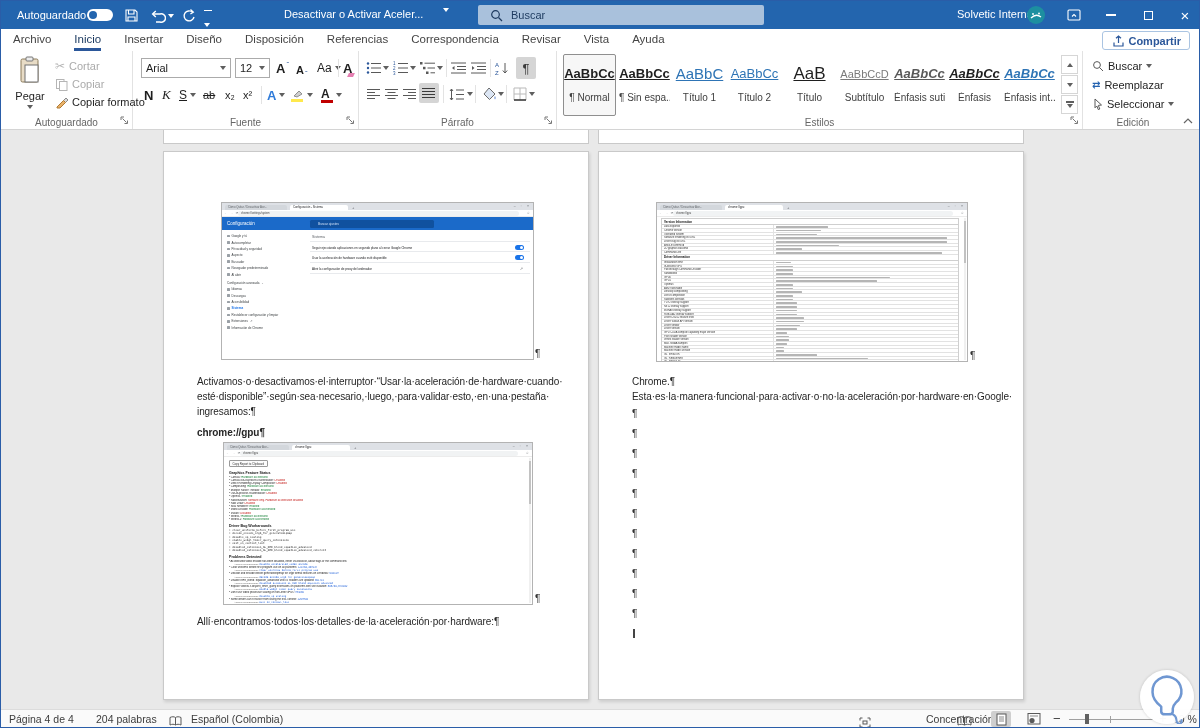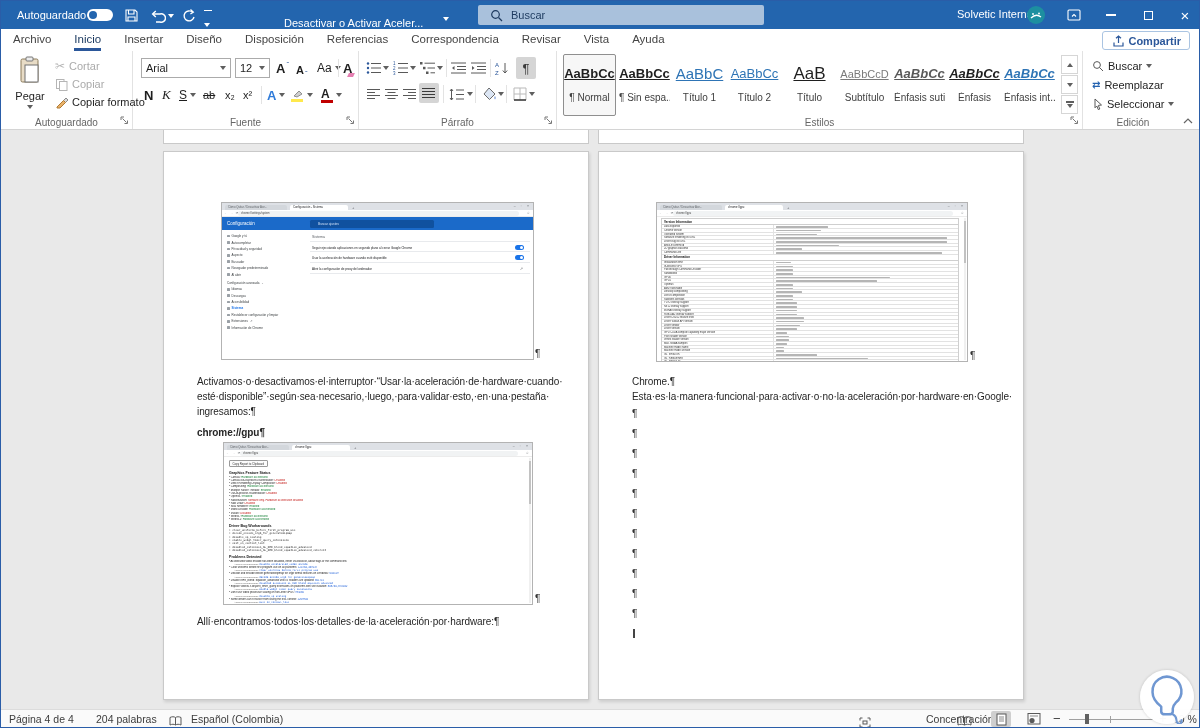--- a/index.html
+++ b/index.html
@@ -159,7 +159,7 @@
           <path d="M9.5 2.6 L12.3 5.2 L9.4 7" fill="none" stroke="#fff" stroke-width="1.3"></path>
         </svg></span>
     <span class="tbic" style="left:203px;top:9px"><span style="display:block;width:8px;height:1.4px;background:#fff;margin-bottom:2px"></span><span class="ctri"></span></span>
-    <span class="tb" style="left:283px;top:16px;display:flex;gap:20px">
+    <span class="tb" style="left:283px;top:7px;display:flex;gap:20px">
         <span>Desactivar o Activar Aceler...</span>
         <span class="ctri"></span>
       </span>

